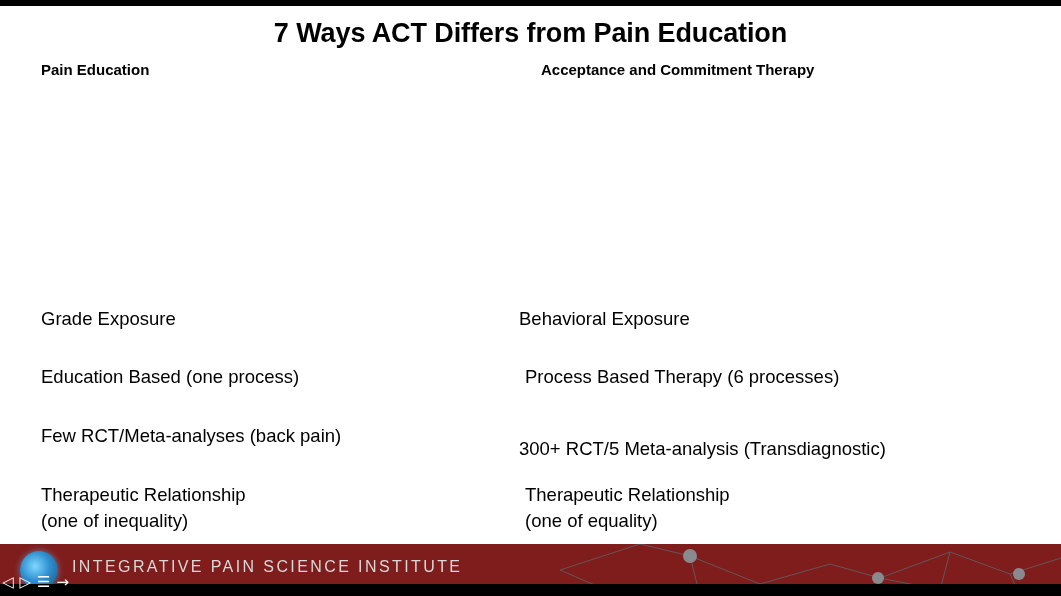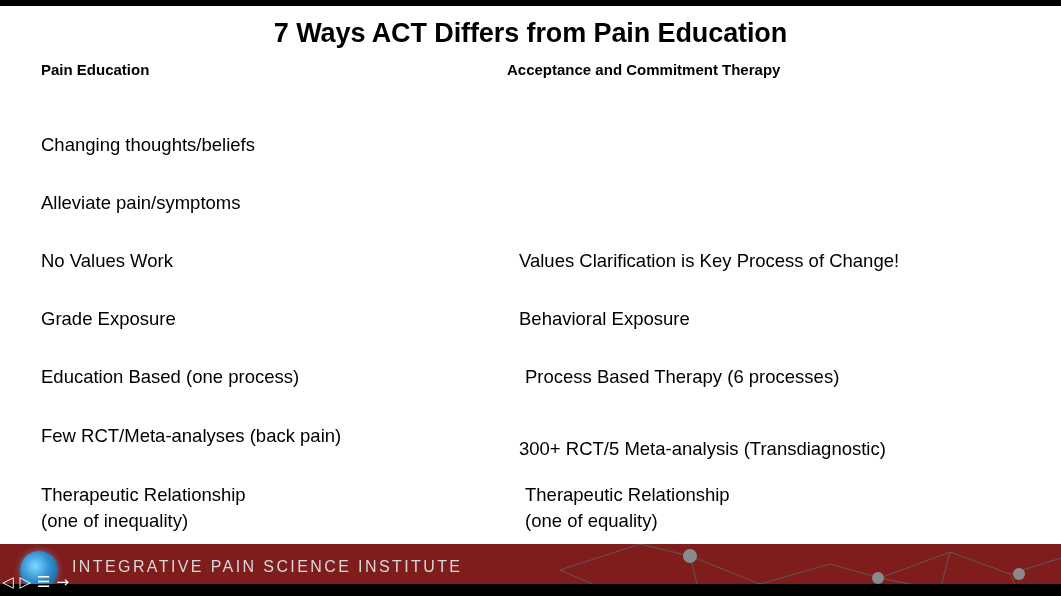--- a/index.html
+++ b/index.html
@@ -48,7 +48,7 @@
     top: 55px;
   }
   #head-left { left: 41px; }
-  #head-right { left: 507px; }
+  #head-right { left: 541px; }
 
   .row {
     position: absolute;

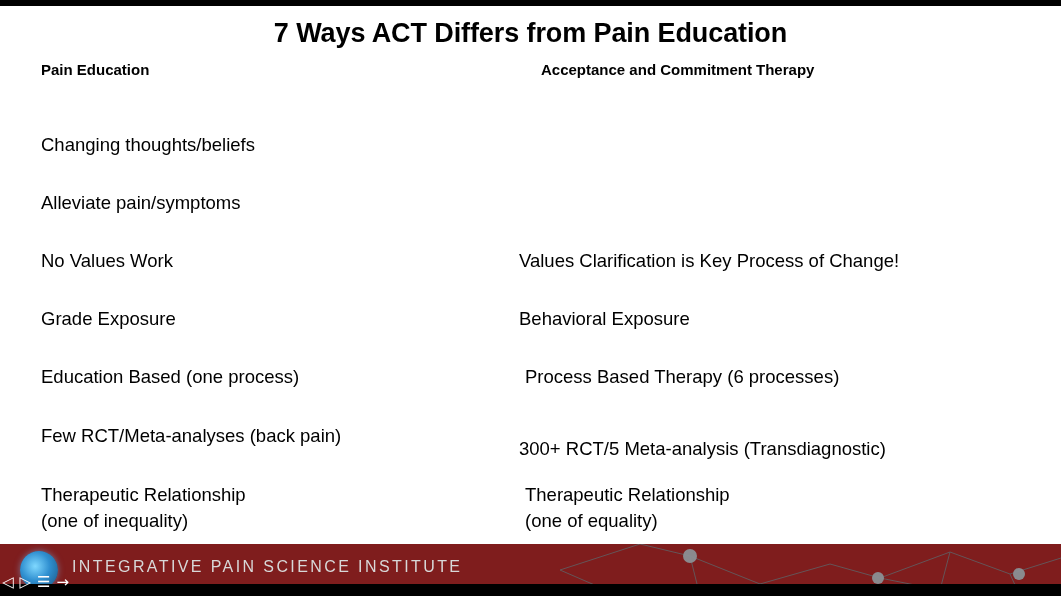--- a/index.html
+++ b/index.html
@@ -124,7 +124,6 @@
     <div class="col-head" id="head-left">Pain Education</div>
     <div class="col-head" id="head-right">Acceptance and Commitment Therapy</div>
 
-    <div class="row col-l" style="top:126px;">Changing thoughts/beliefs</div>
 
     <div class="row col-l" style="top:184px;">Alleviate pain/symptoms</div>
 

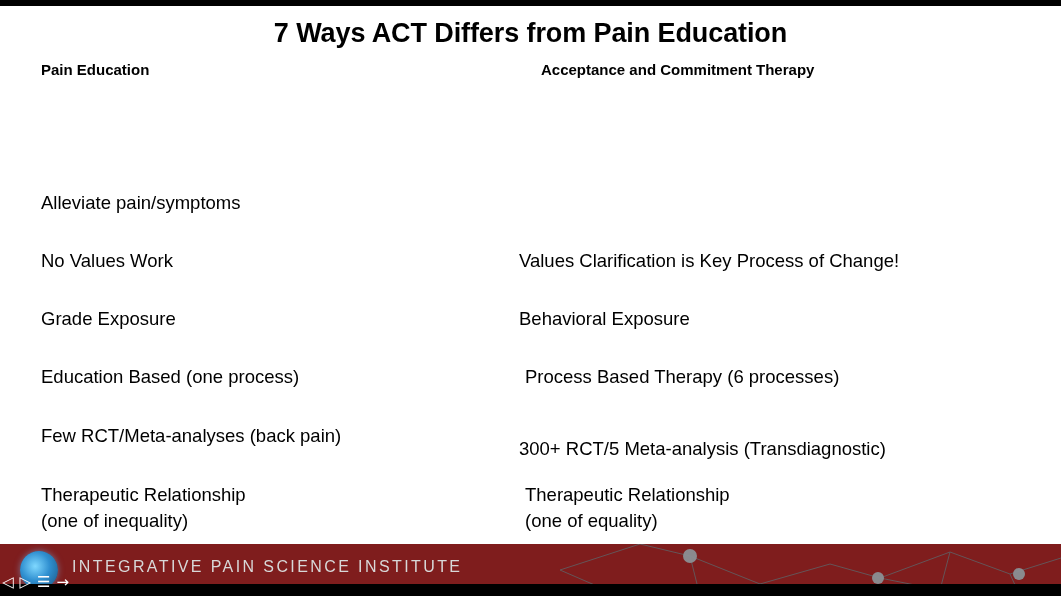--- a/index.html
+++ b/index.html
@@ -125,7 +125,6 @@
     <div class="col-head" id="head-right">Acceptance and Commitment Therapy</div>
 
 
-    <div class="row col-l" style="top:184px;">Alleviate pain/symptoms</div>
 
     <div class="row col-l" style="top:242px;">No Values Work</div>
     <div class="row col-r" style="top:242px;">Values Clarification is Key Process of Change!</div>

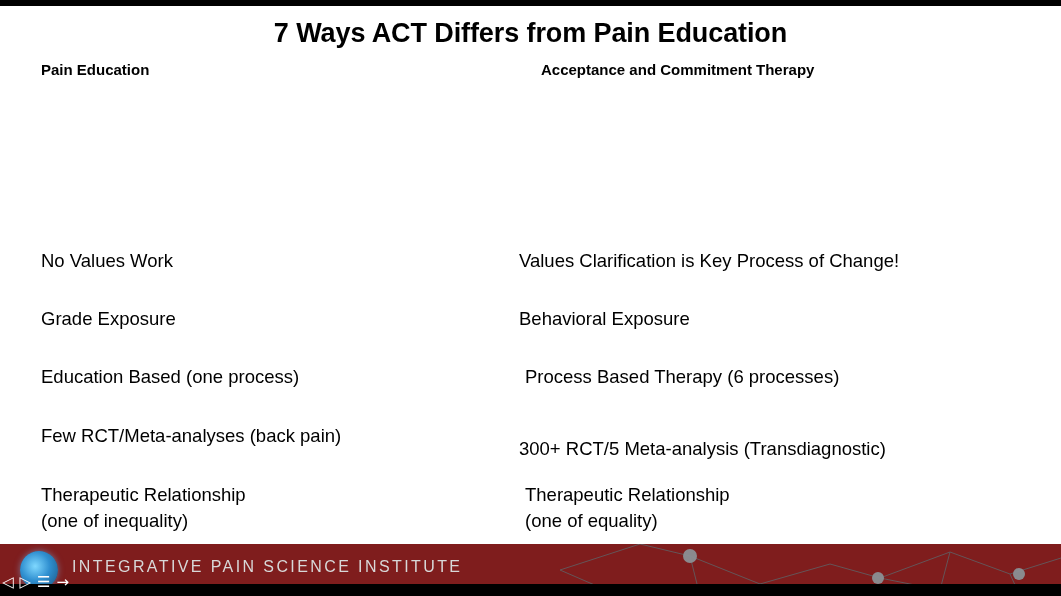--- a/index.html
+++ b/index.html
@@ -126,7 +126,6 @@
 
 
 
-    <div class="row col-l" style="top:242px;">No Values Work</div>
     <div class="row col-r" style="top:242px;">Values Clarification is Key Process of Change!</div>
 
     <div class="row col-l" style="top:300px;">Grade Exposure</div>

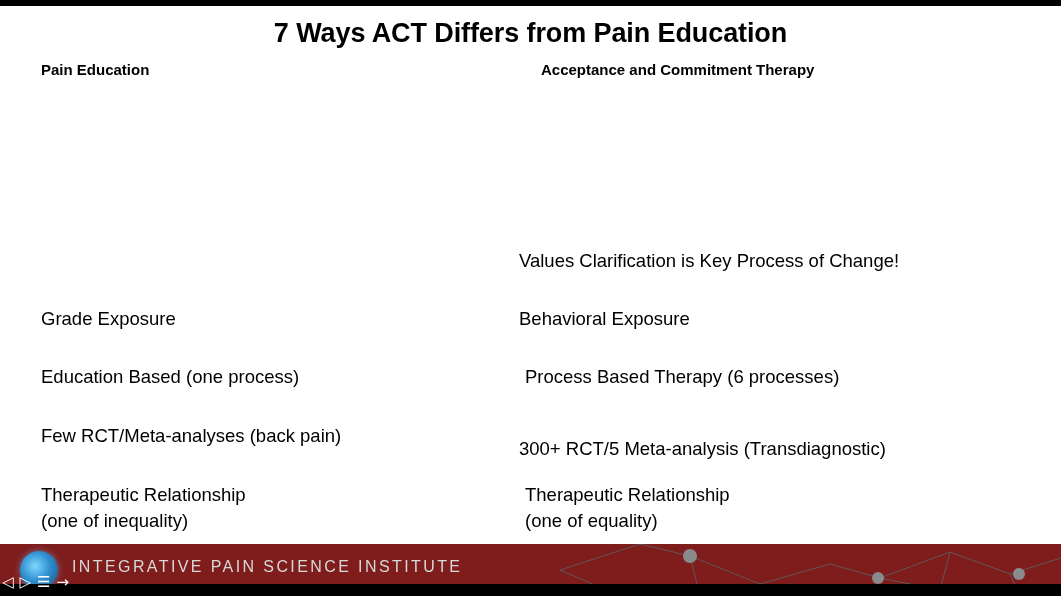--- a/index.html
+++ b/index.html
@@ -126,7 +126,6 @@
 
 
 
-    <div class="row col-r" style="top:242px;">Values Clarification is Key Process of Change!</div>
 
     <div class="row col-l" style="top:300px;">Grade Exposure</div>
     <div class="row col-r" style="top:300px;">Behavioral Exposure</div>

